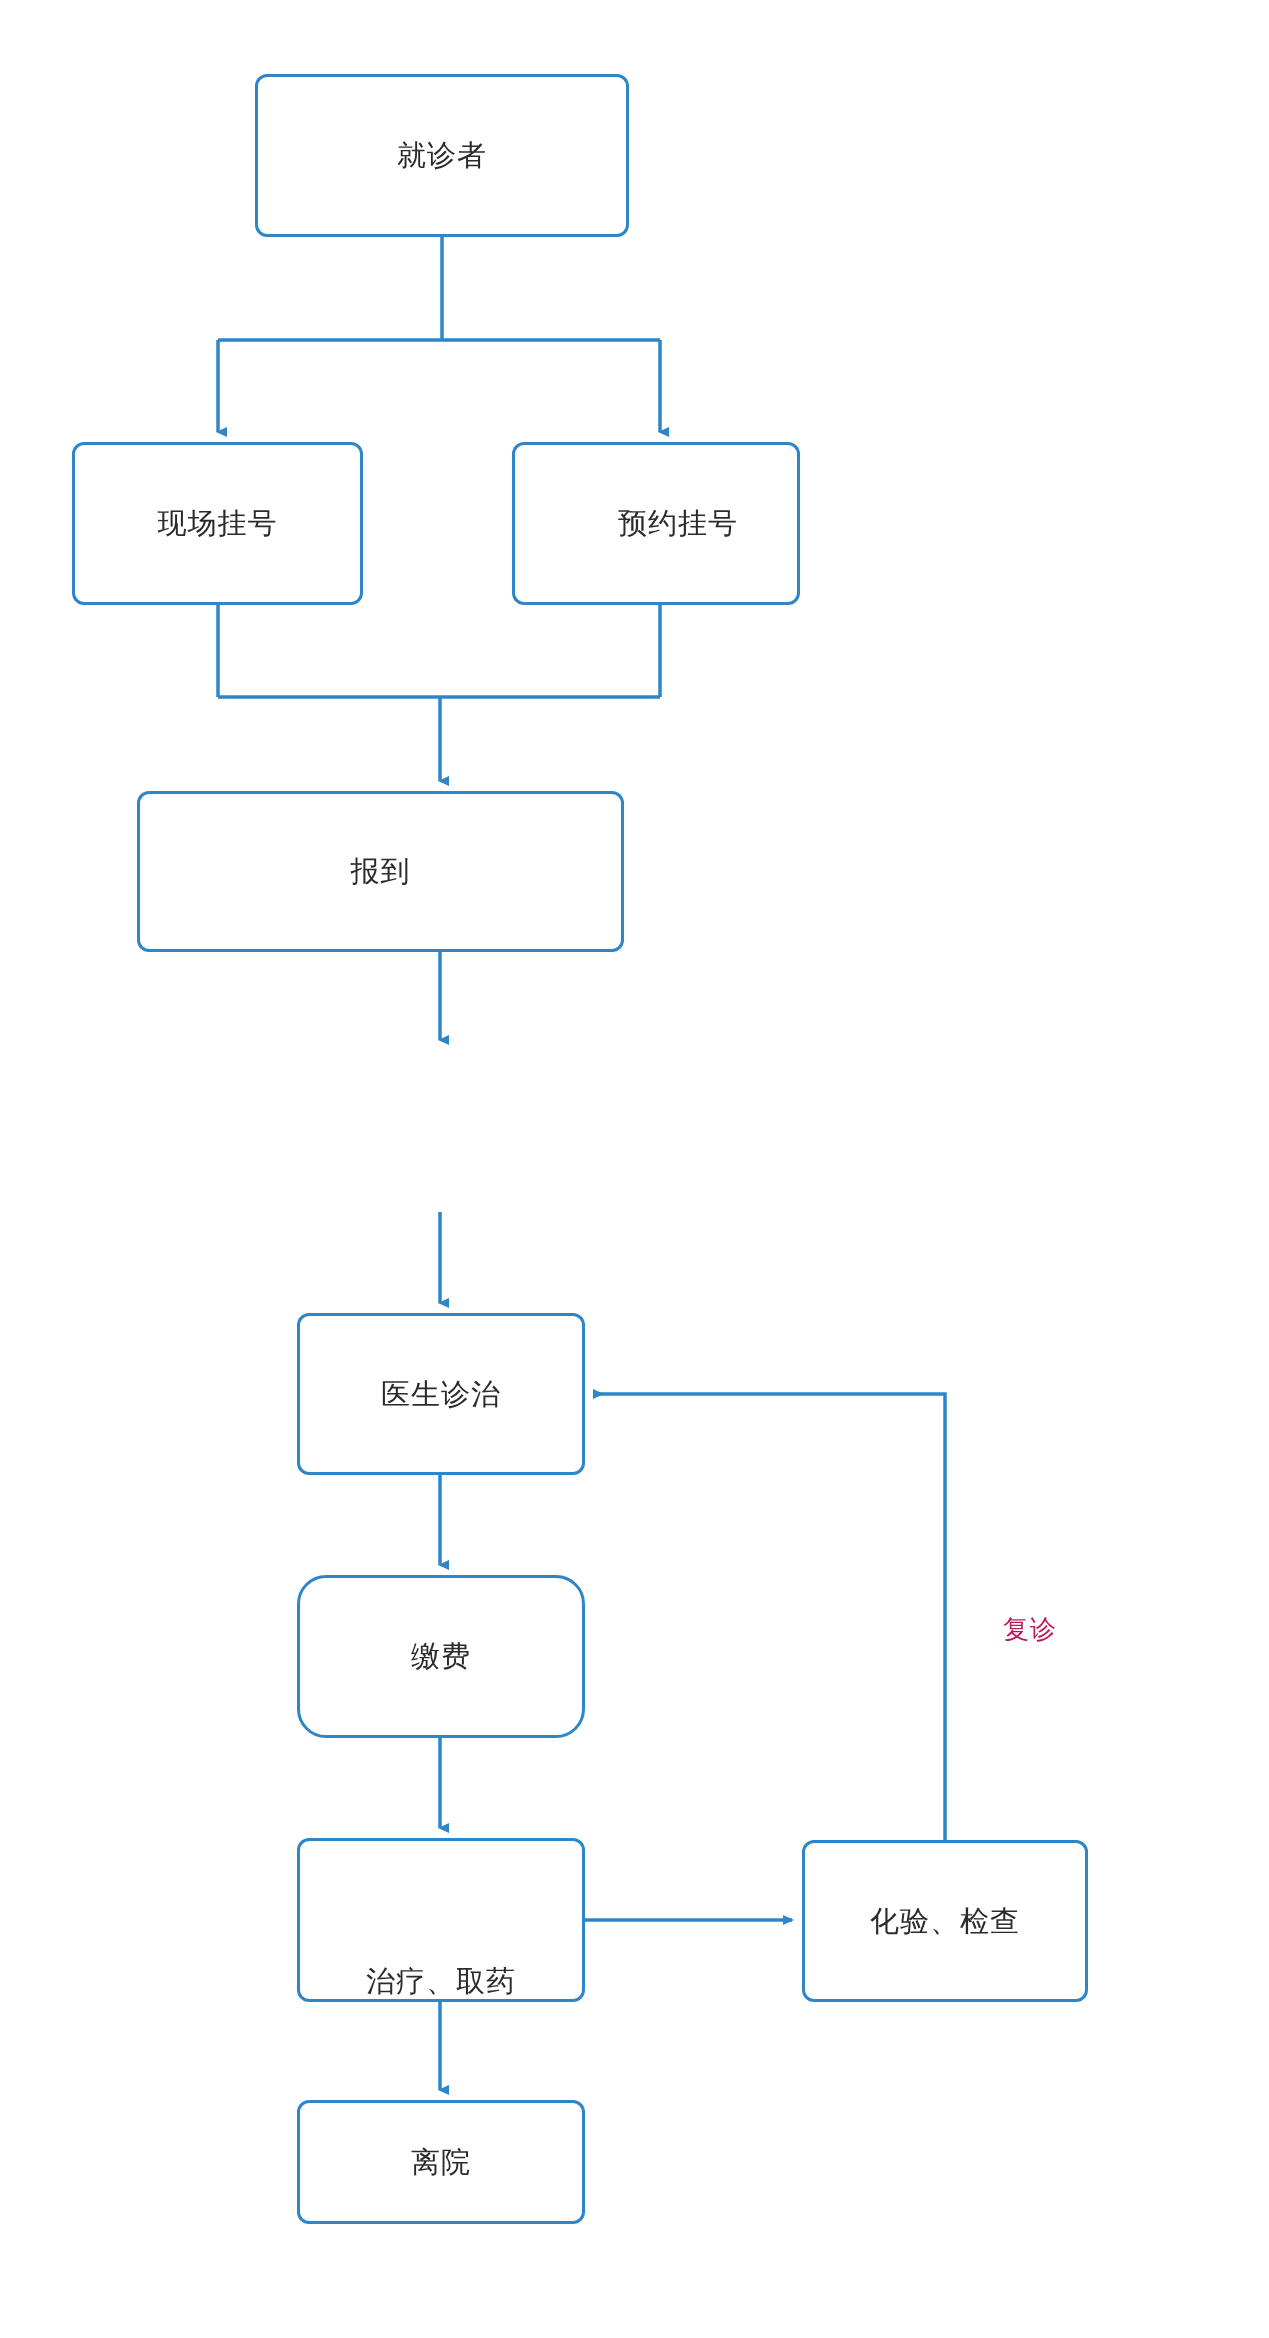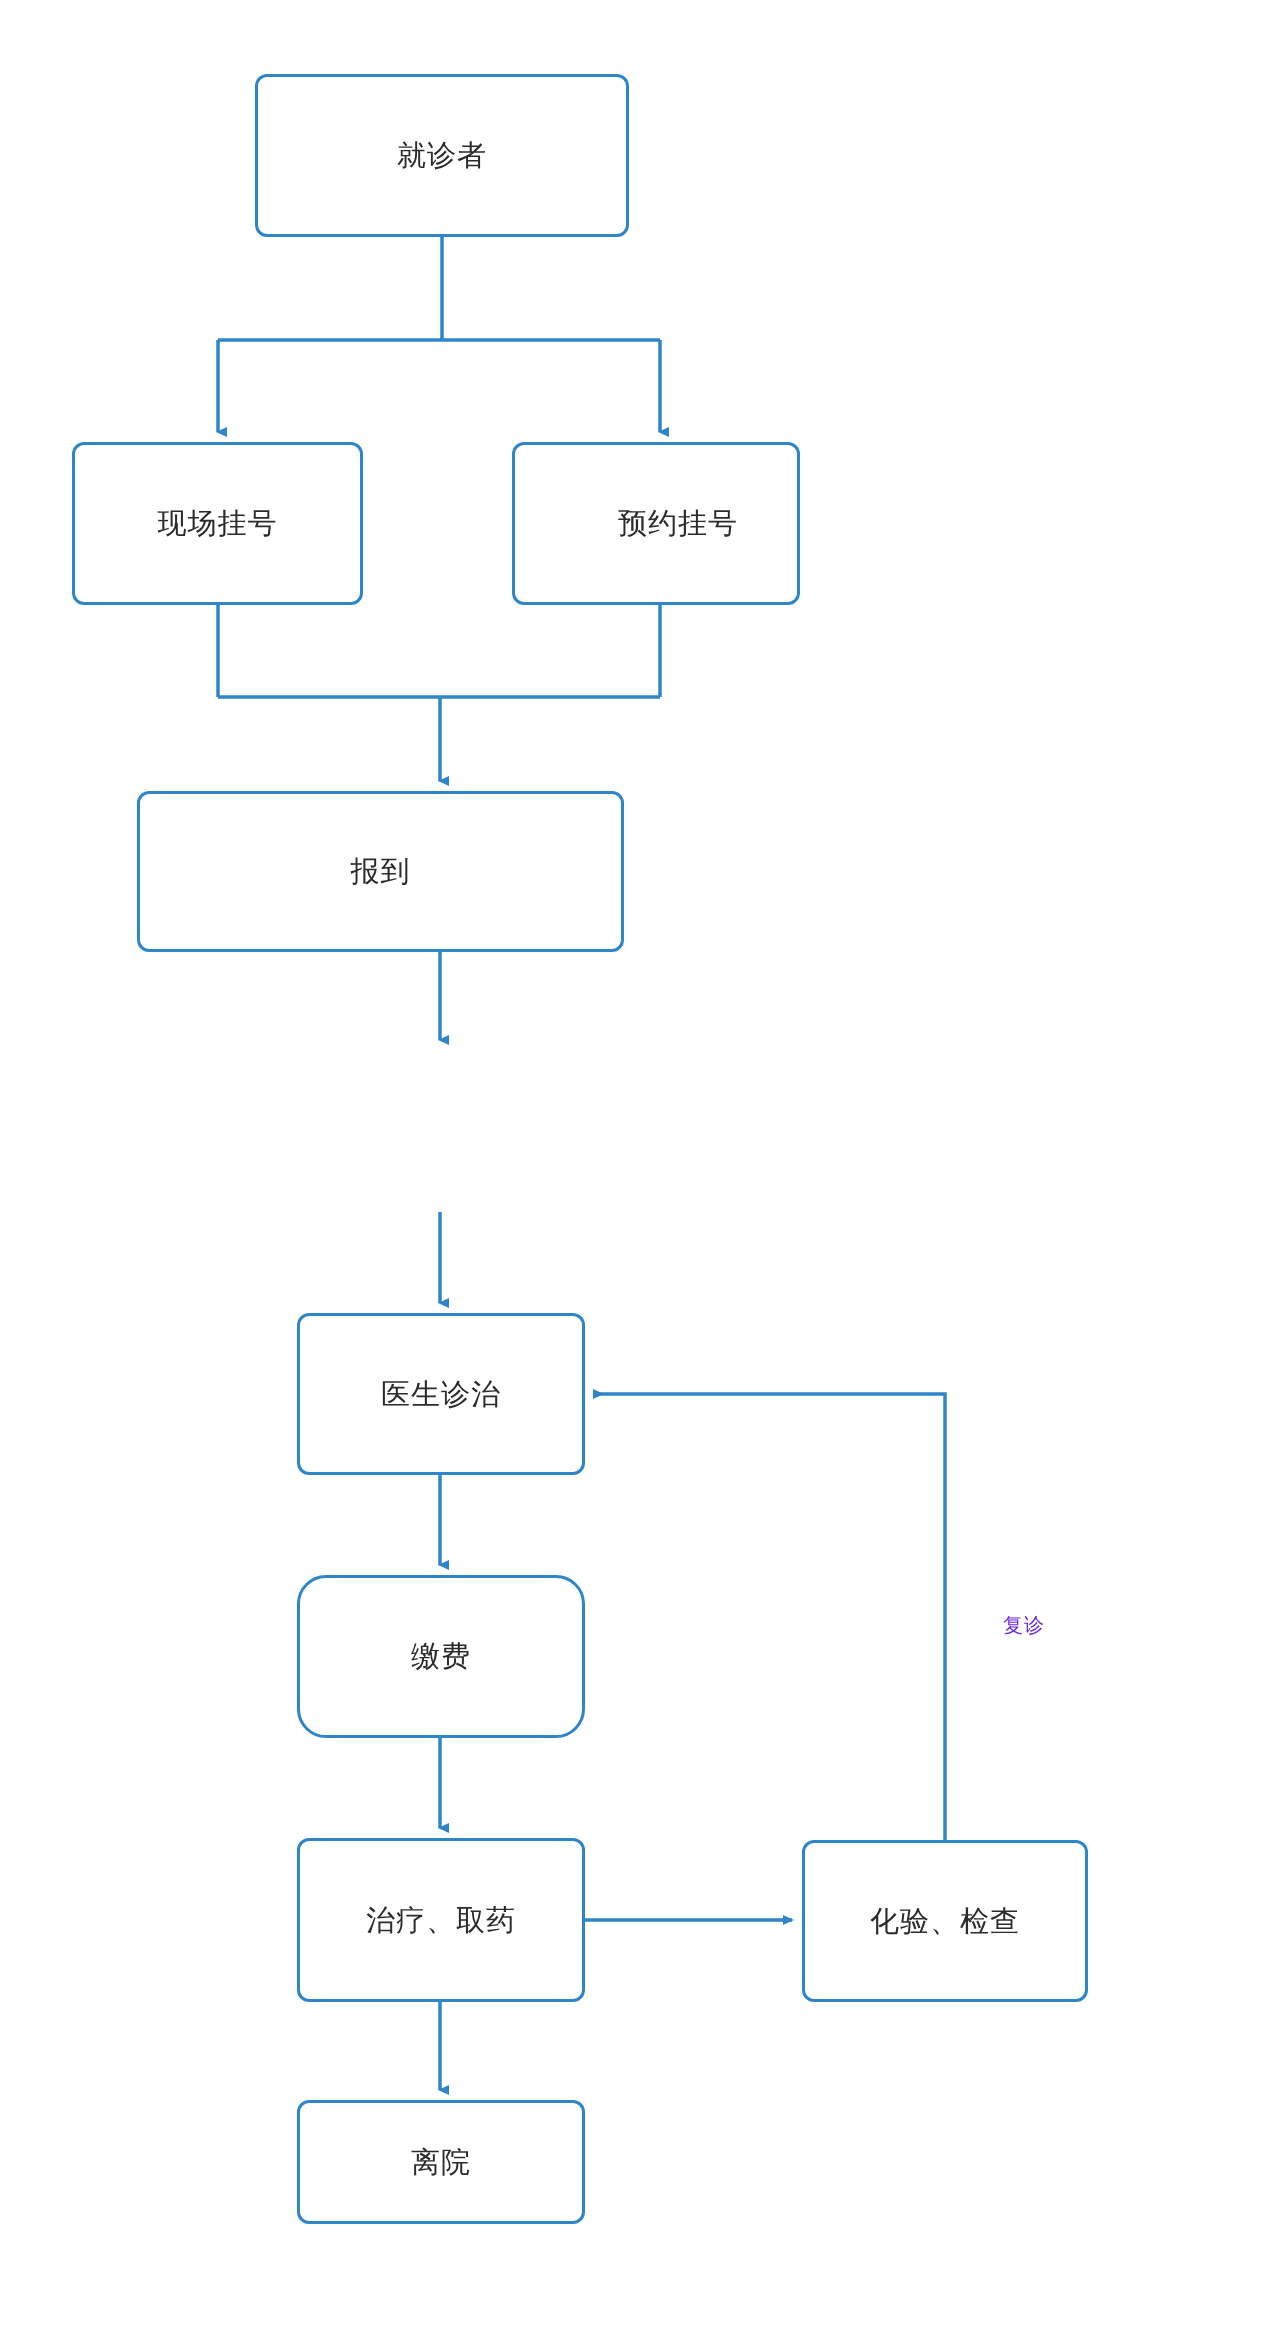--- a/index.html
+++ b/index.html
@@ -43,8 +43,8 @@
   }
   .edge-label {
     position: absolute;
-    color: #6d28d9;
-    font-size: 20px;
+    color: #be185d;
+    font-size: 26px;
     letter-spacing: 1px;
     white-space: nowrap;
     z-index: 3;

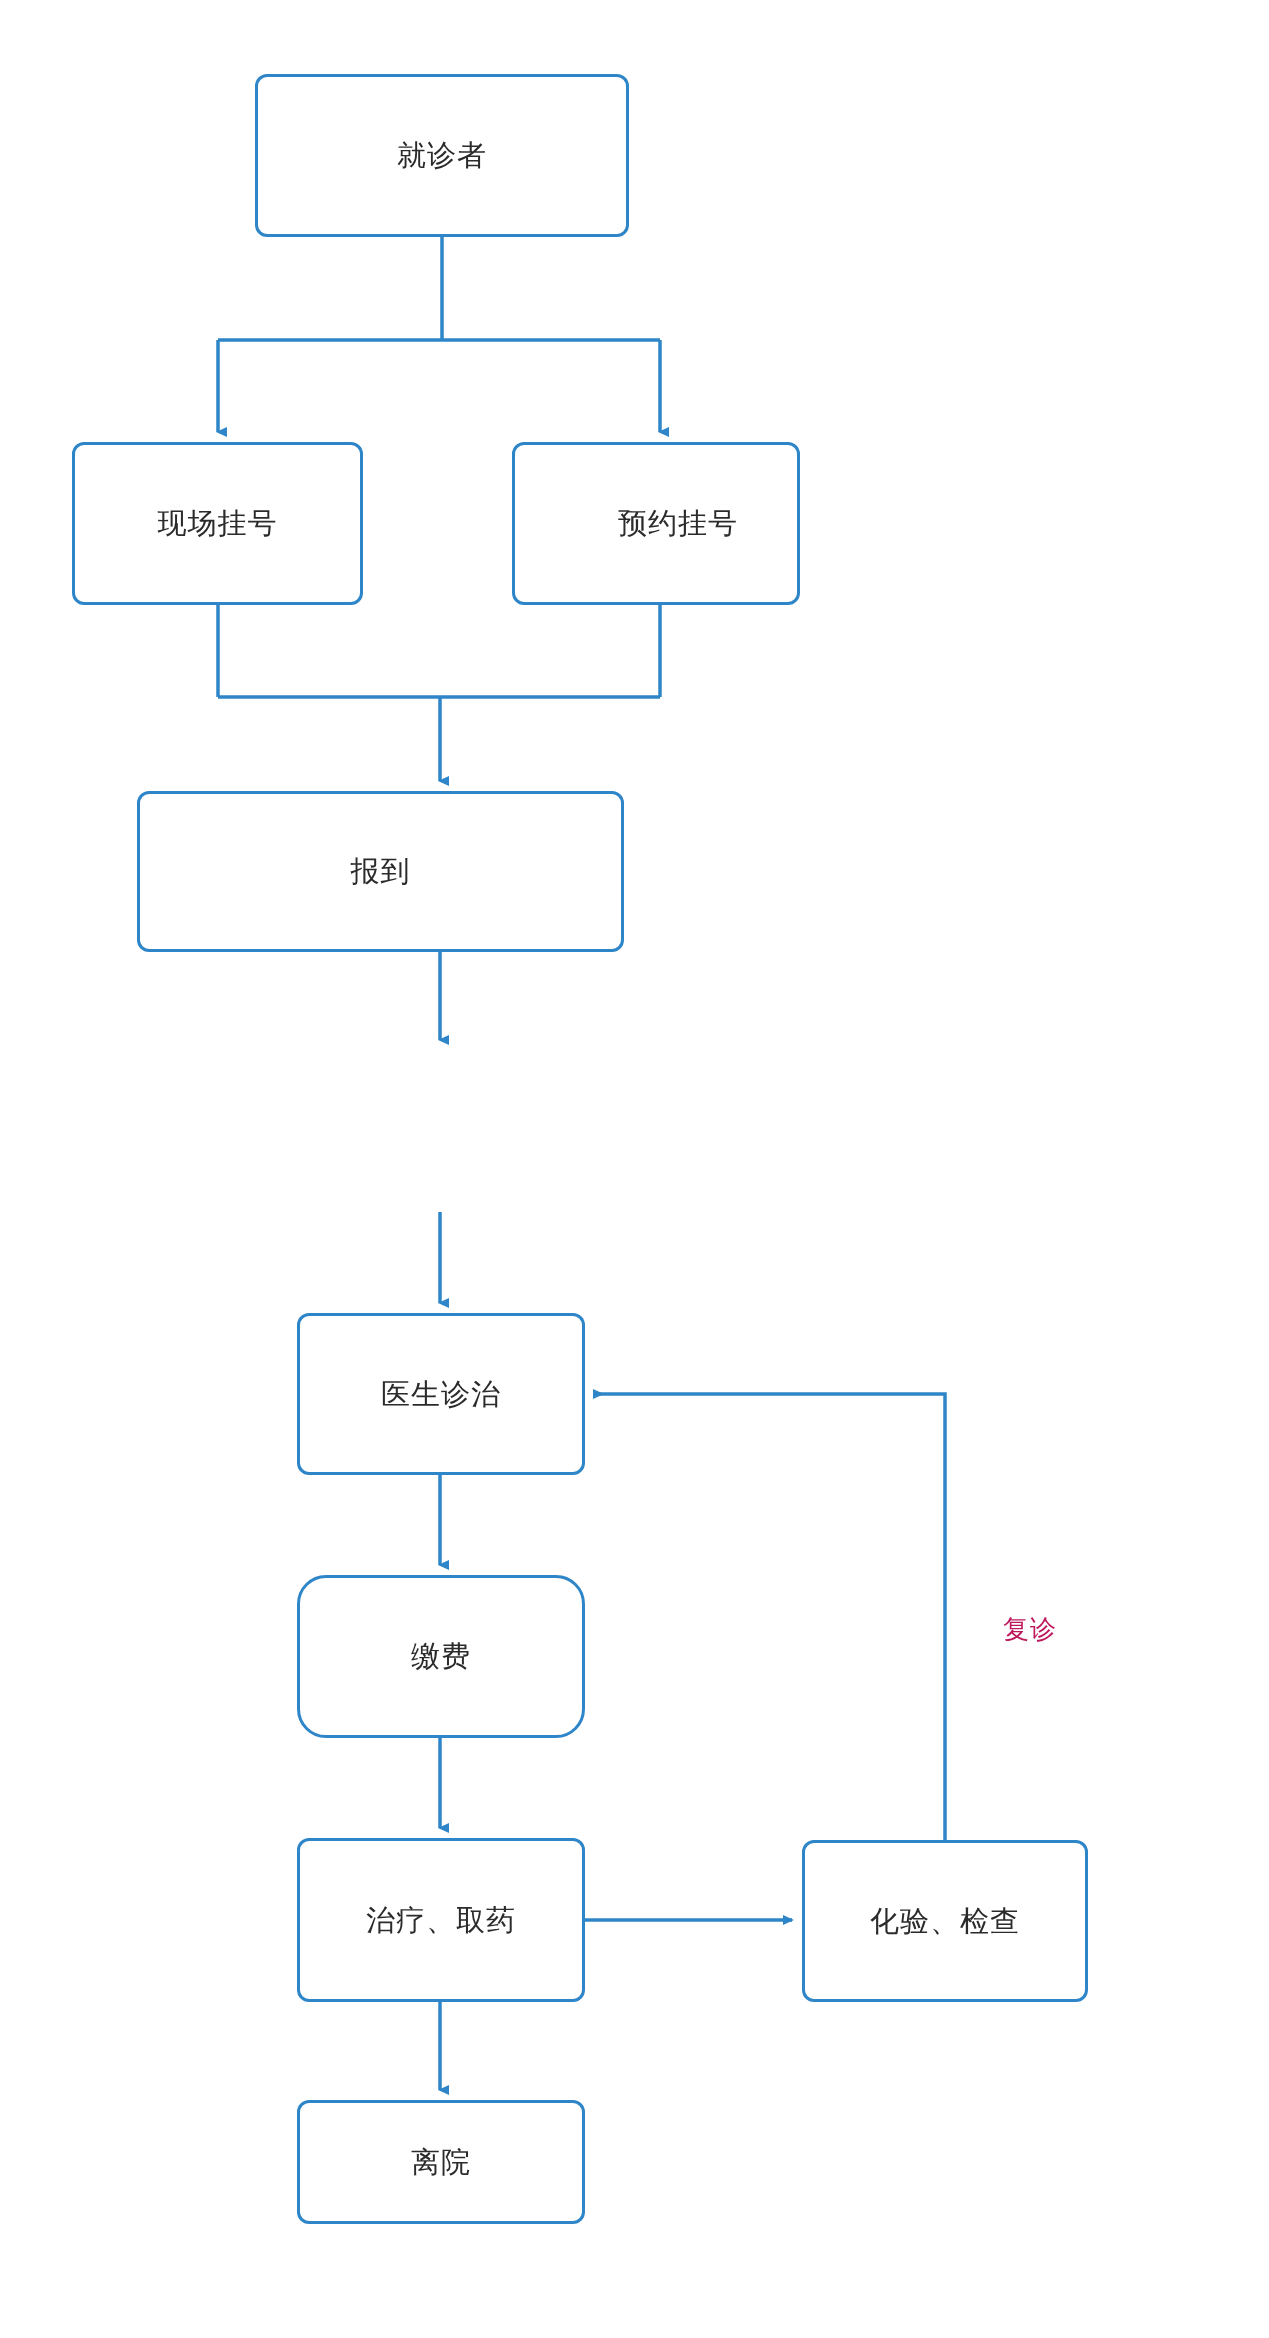--- a/index.html
+++ b/index.html
@@ -57,7 +57,7 @@
   #node-waiting        { left: 297px; top: 1050px; width: 288px; height: 162px; }
   #node-diagnosis      { left: 297px; top: 1313px; width: 288px; height: 162px; }
   #node-payment        { left: 297px; top: 1575px; width: 288px; height: 163px; border-radius: 29px; }
-  #node-treatment      { left: 297px; top: 1838px; width: 288px; height: 164px; }
+  #node-treatment      { left: 297px; top: 1838px; width: 288px; height: 164px; align-items: flex-end; }
   #node-lab-exam       { left: 802px; top: 1840px; width: 286px; height: 162px; }
   #node-discharge      { left: 297px; top: 2100px; width: 288px; height: 124px; }
   

